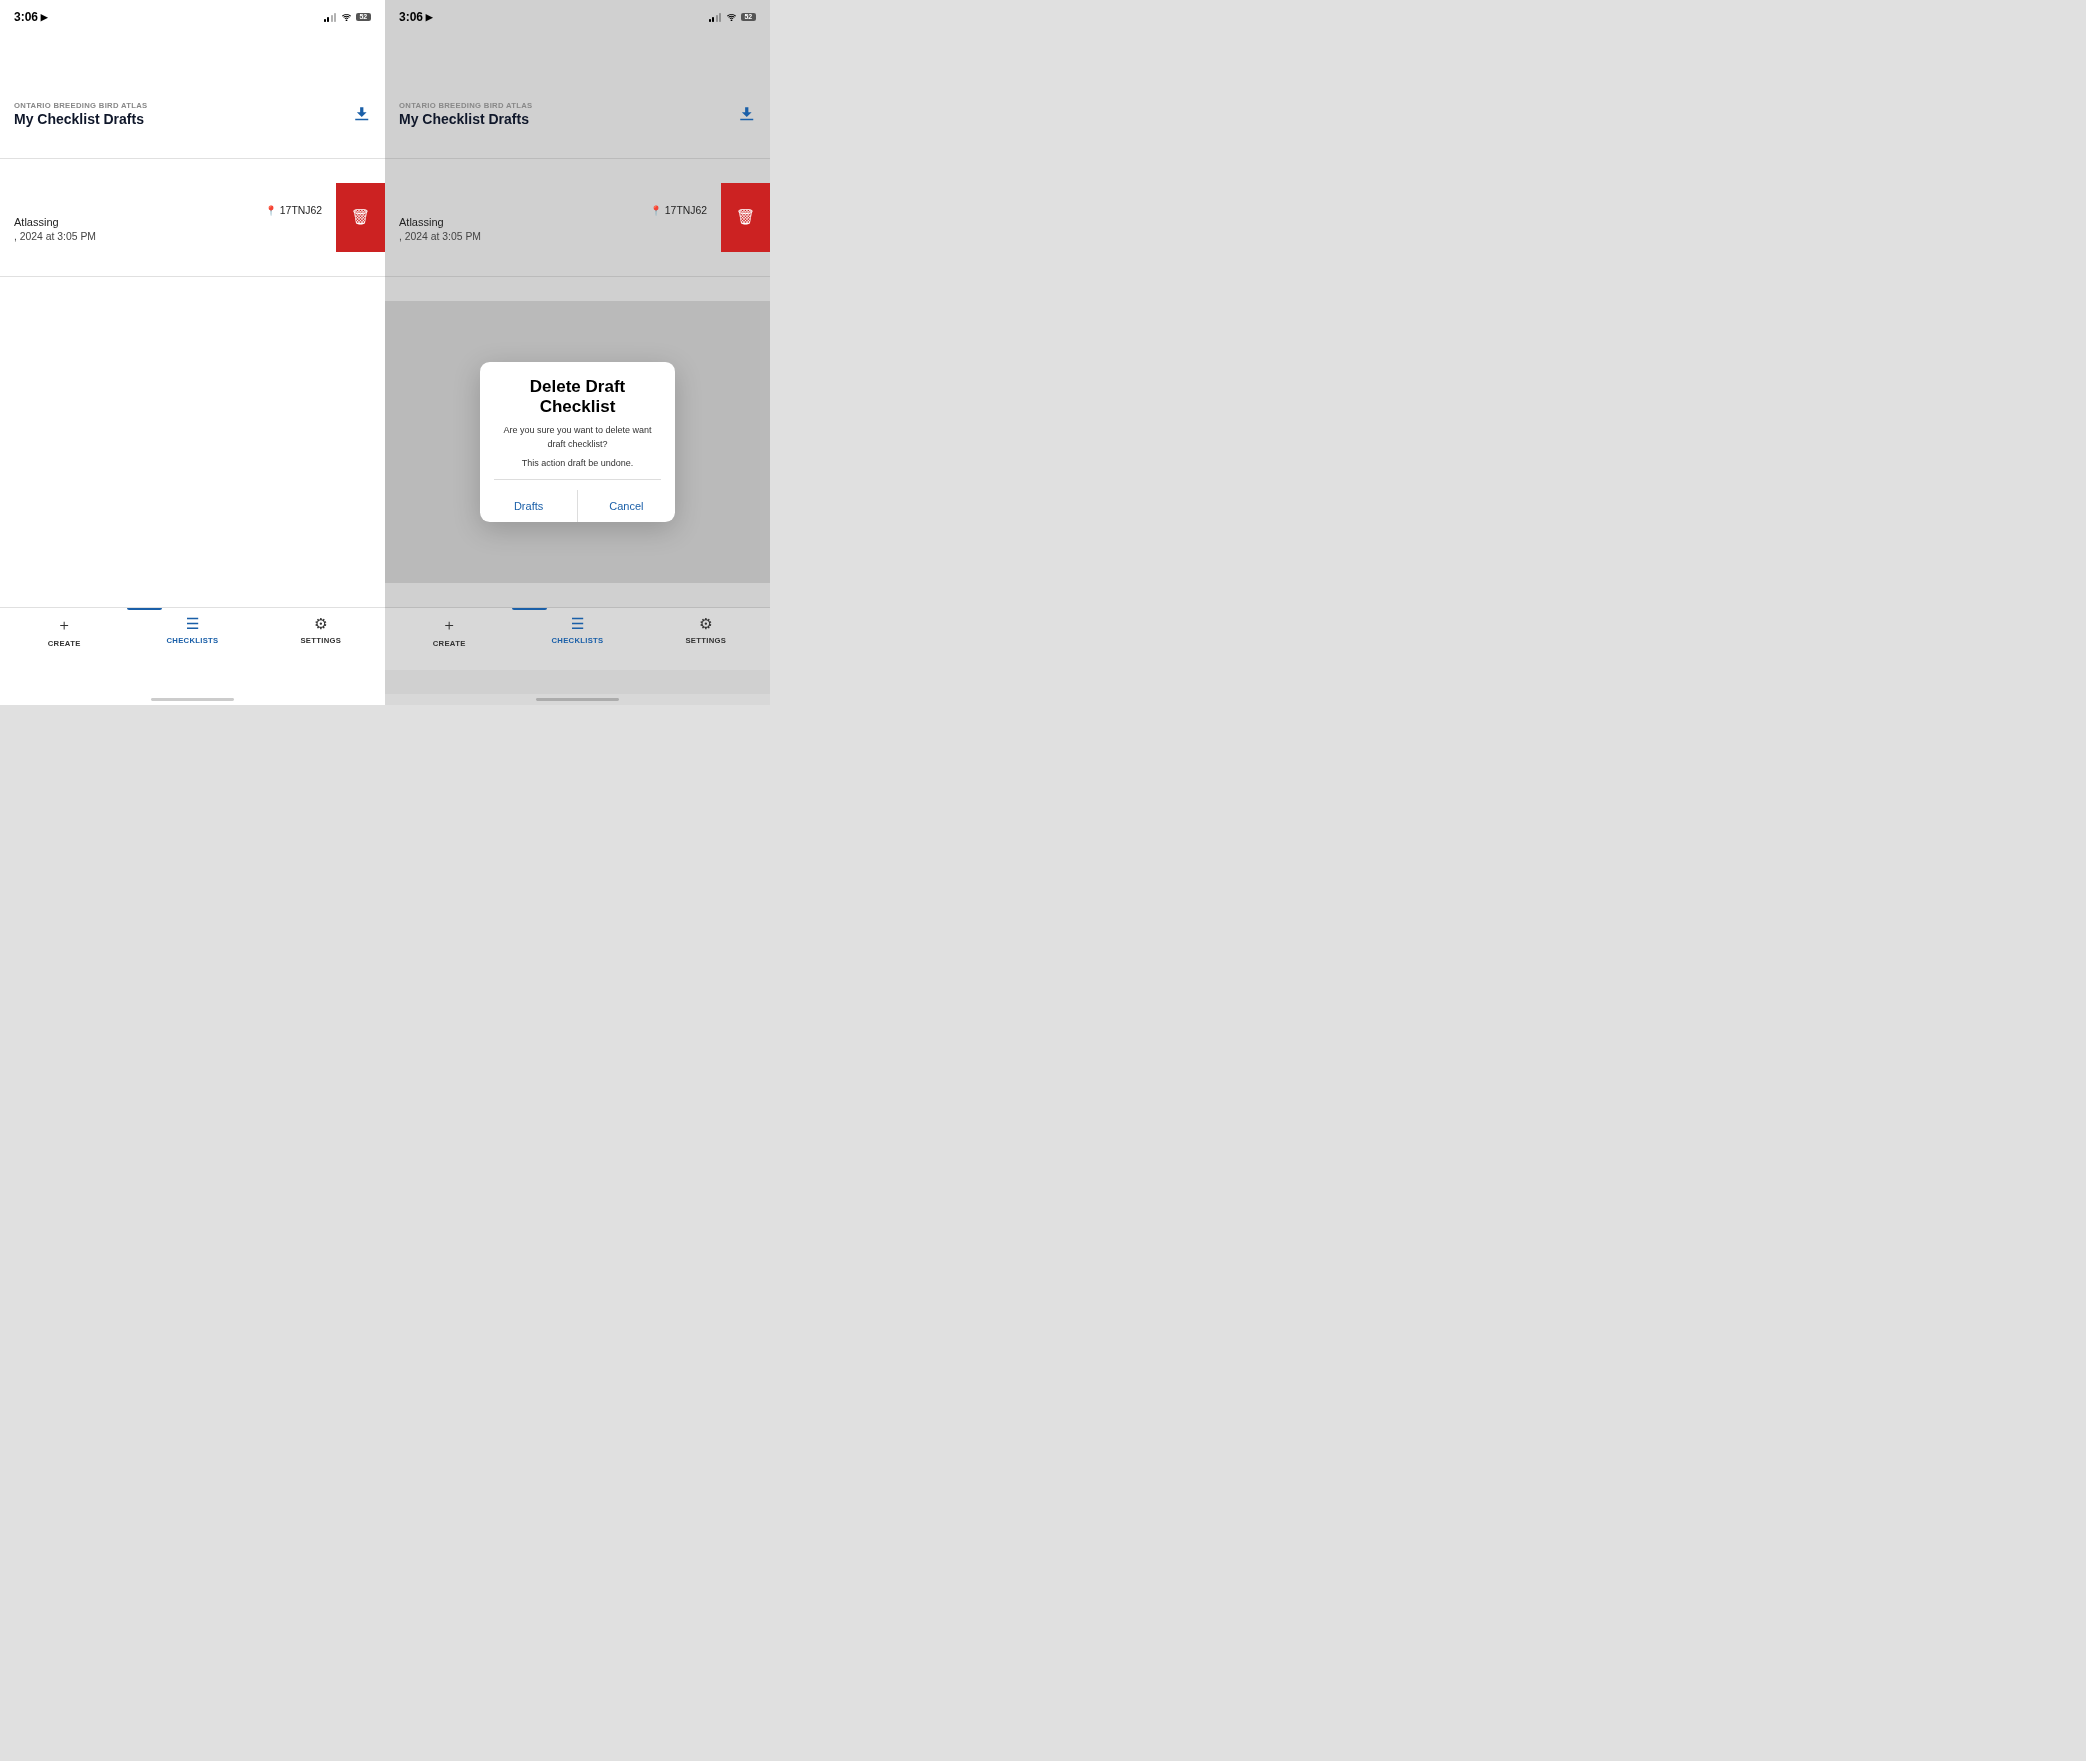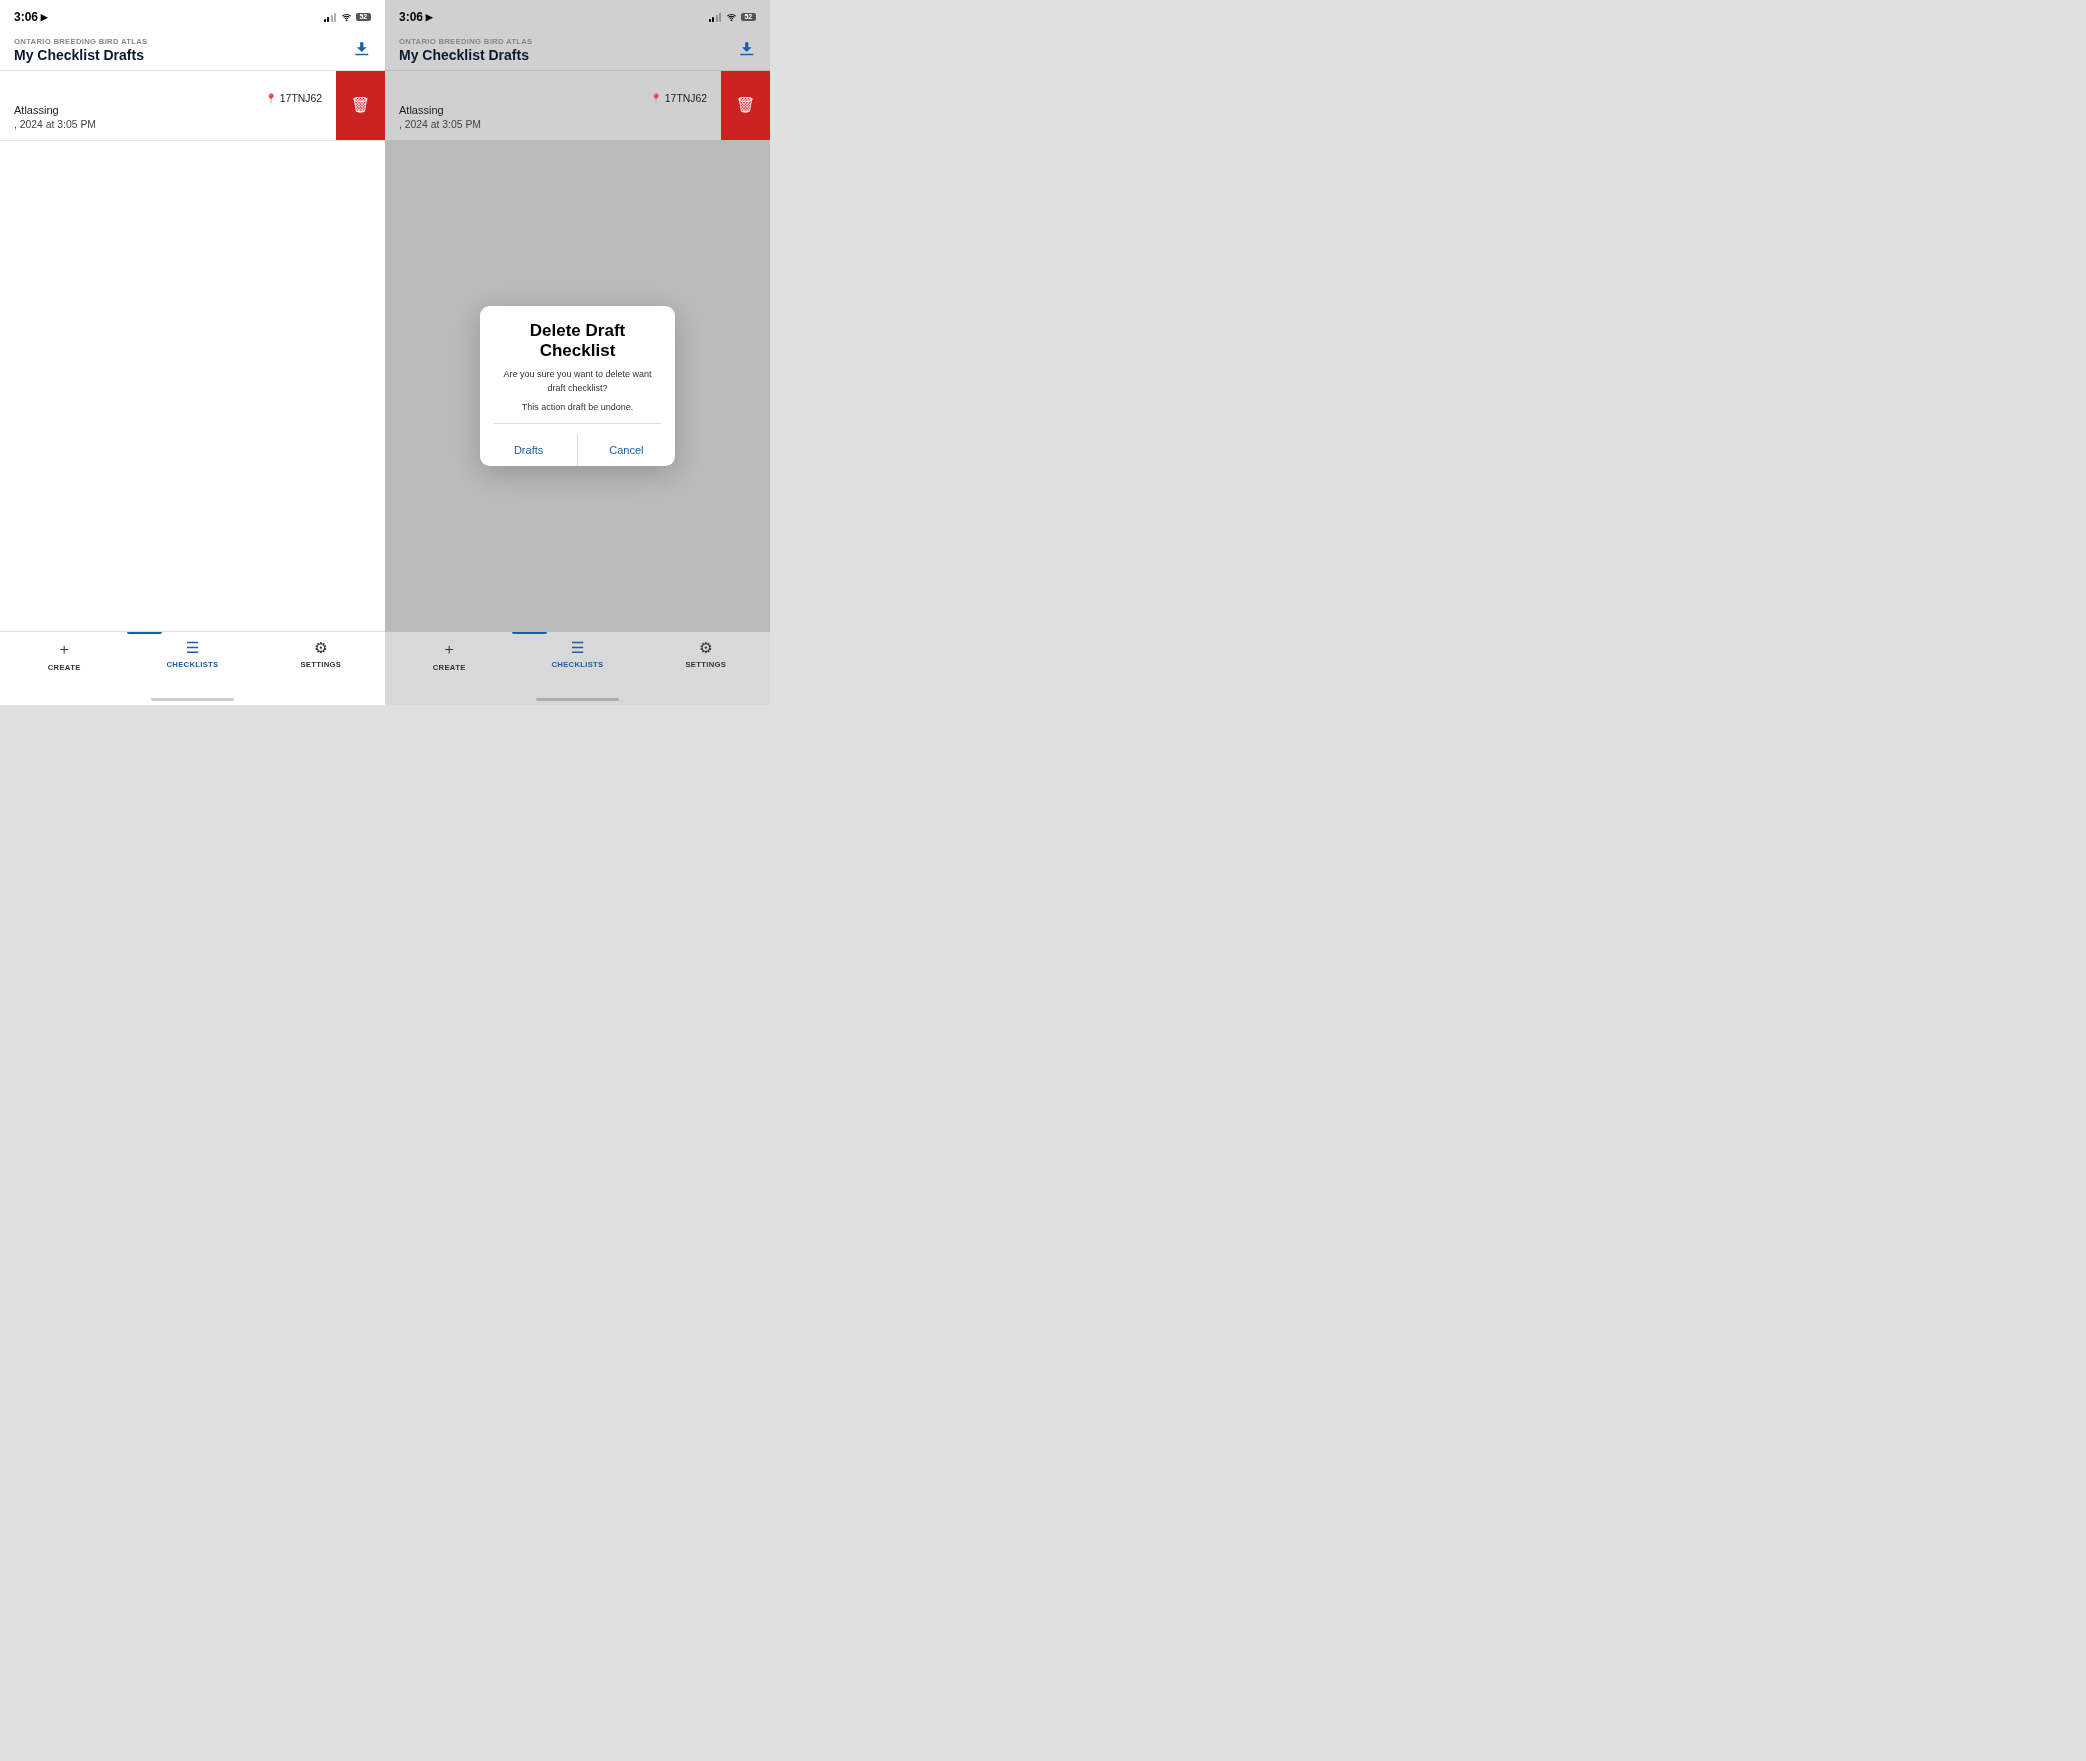--- a/index.html
+++ b/index.html
@@ -21,6 +21,7 @@
       flex-direction: column;
       position: relative;
       overflow: hidden;
+      gap: 24px;
     }
     .phone-panel.right {
       background: #d0d0d0;

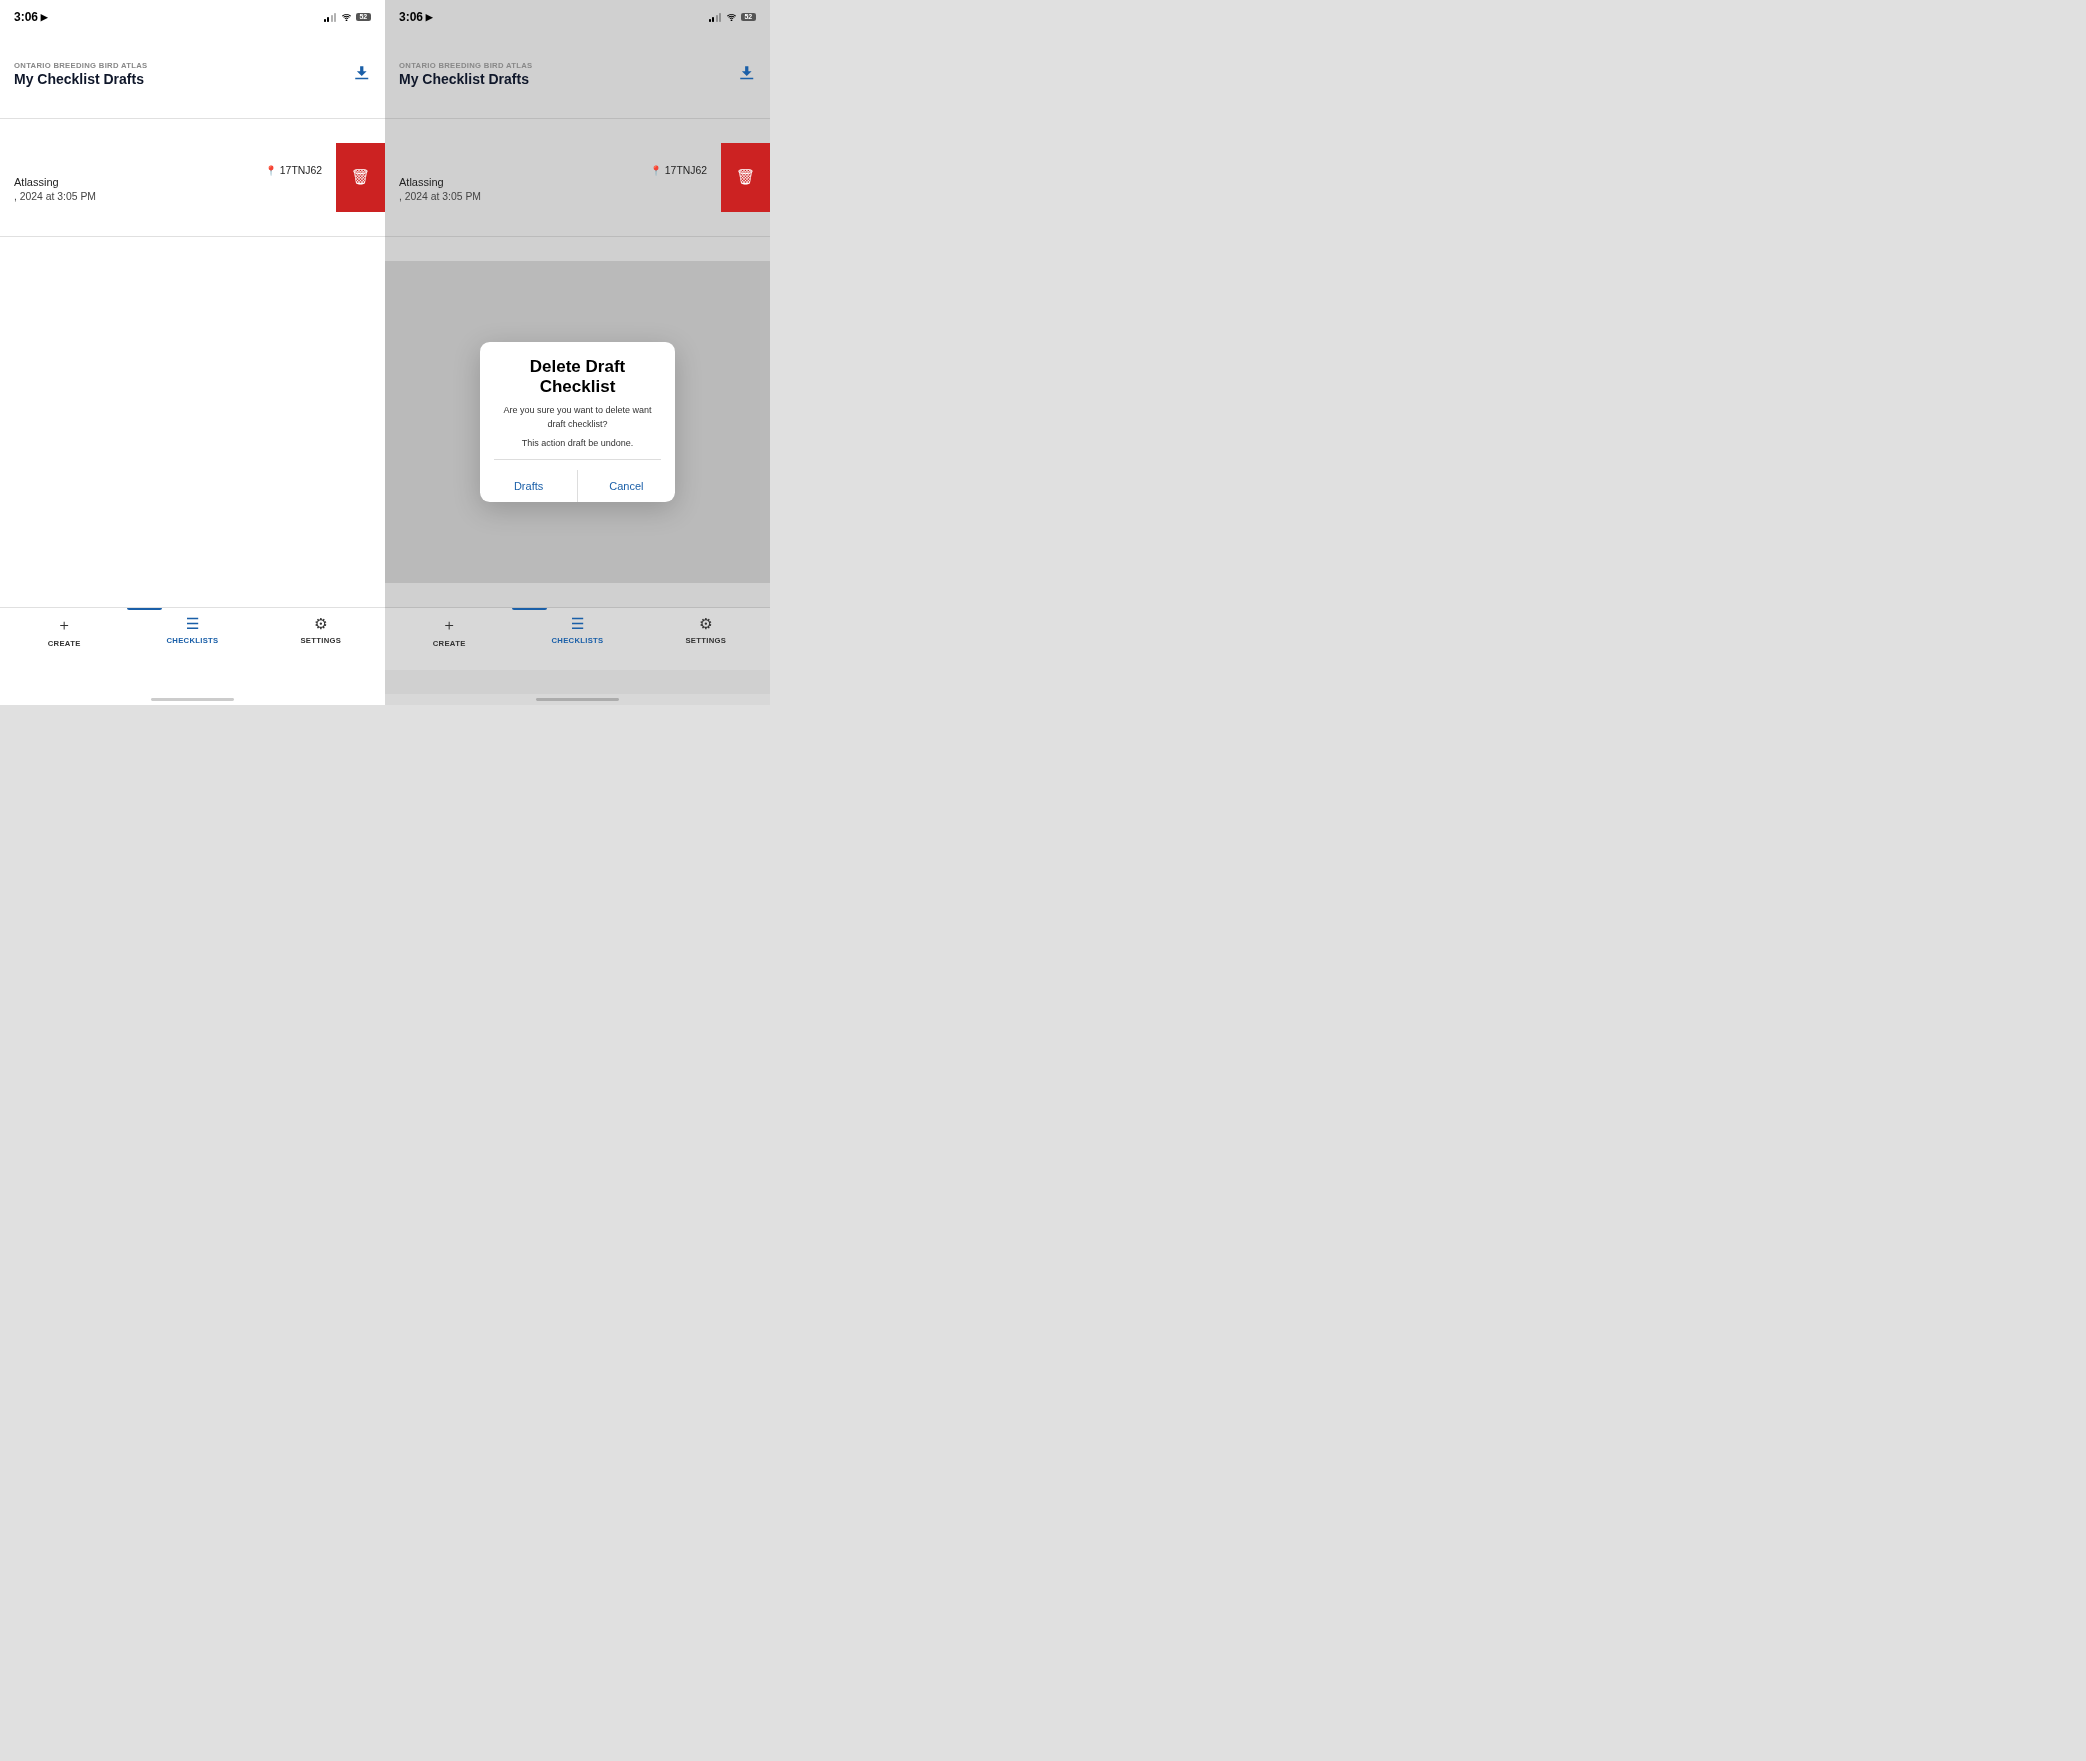--- a/index.html
+++ b/index.html
@@ -84,8 +84,9 @@
       padding: 5.6px 14px 7px 14px;
       background: #fff;
       display: flex;
-      align-items: flex-start;
+      align-items: center;
       justify-content: space-between;
+      margin-top: 40px;
     }
     .phone-panel.right .header {
       background: #d0d0d0;

